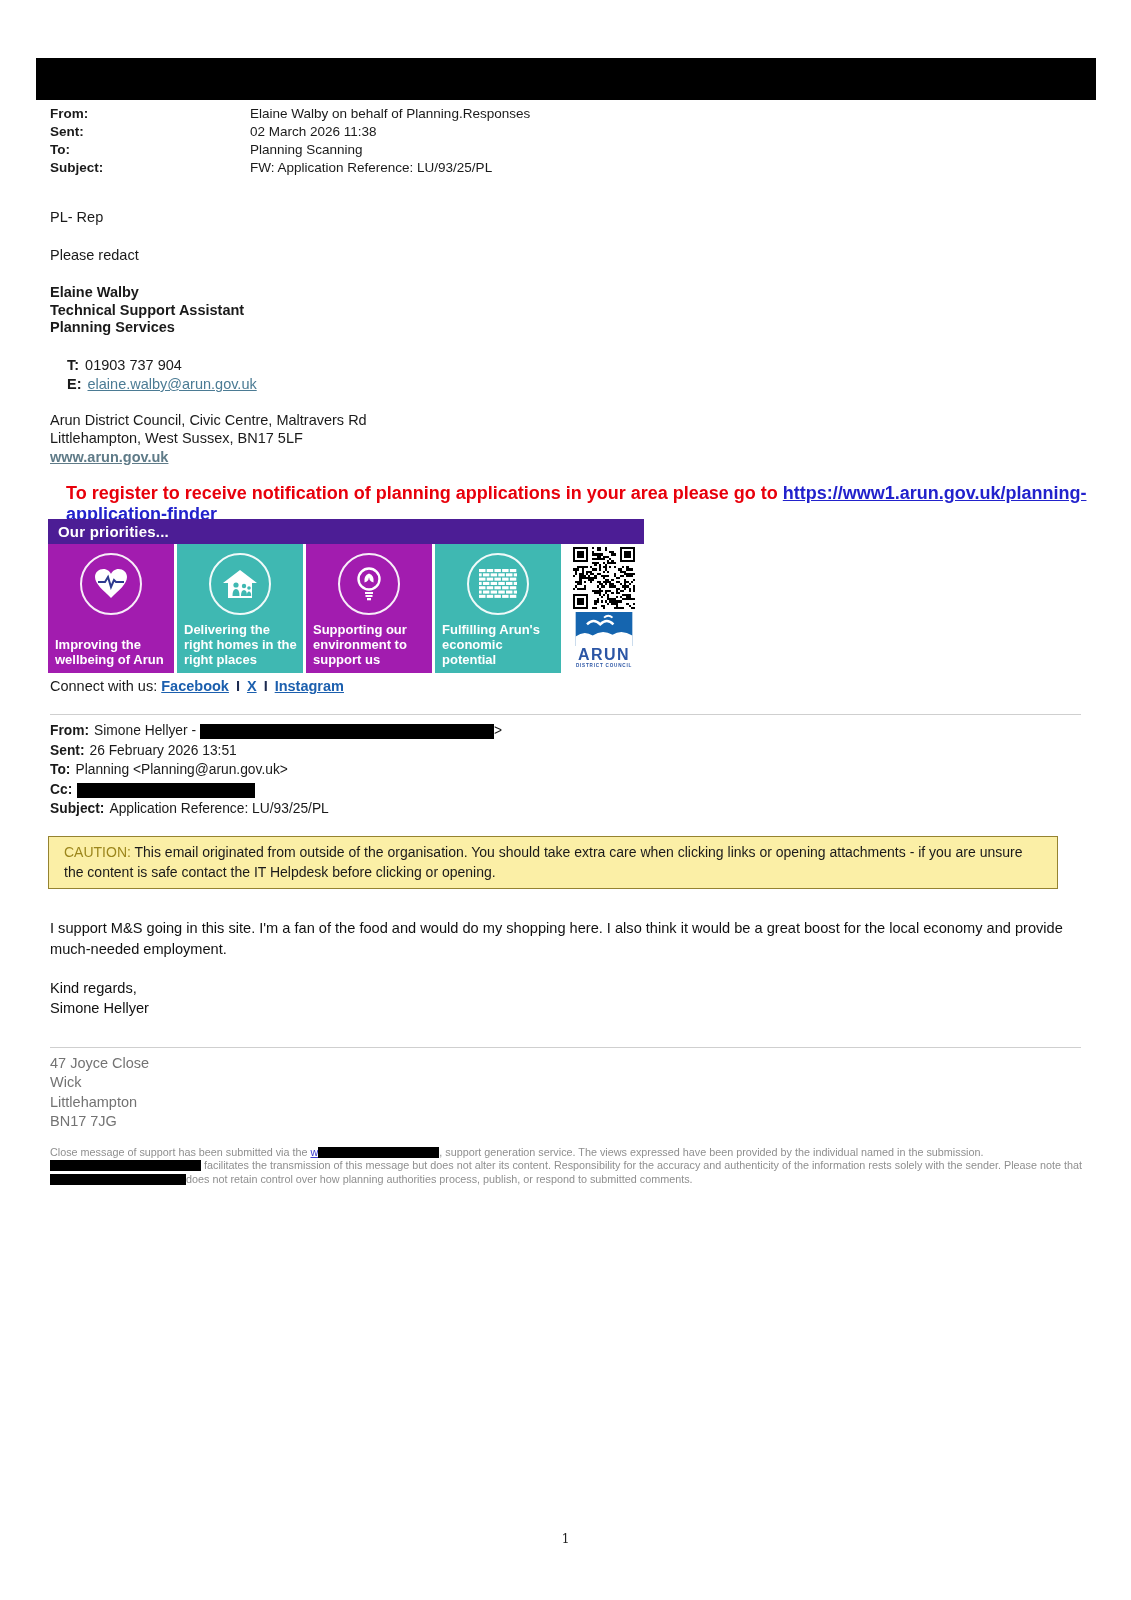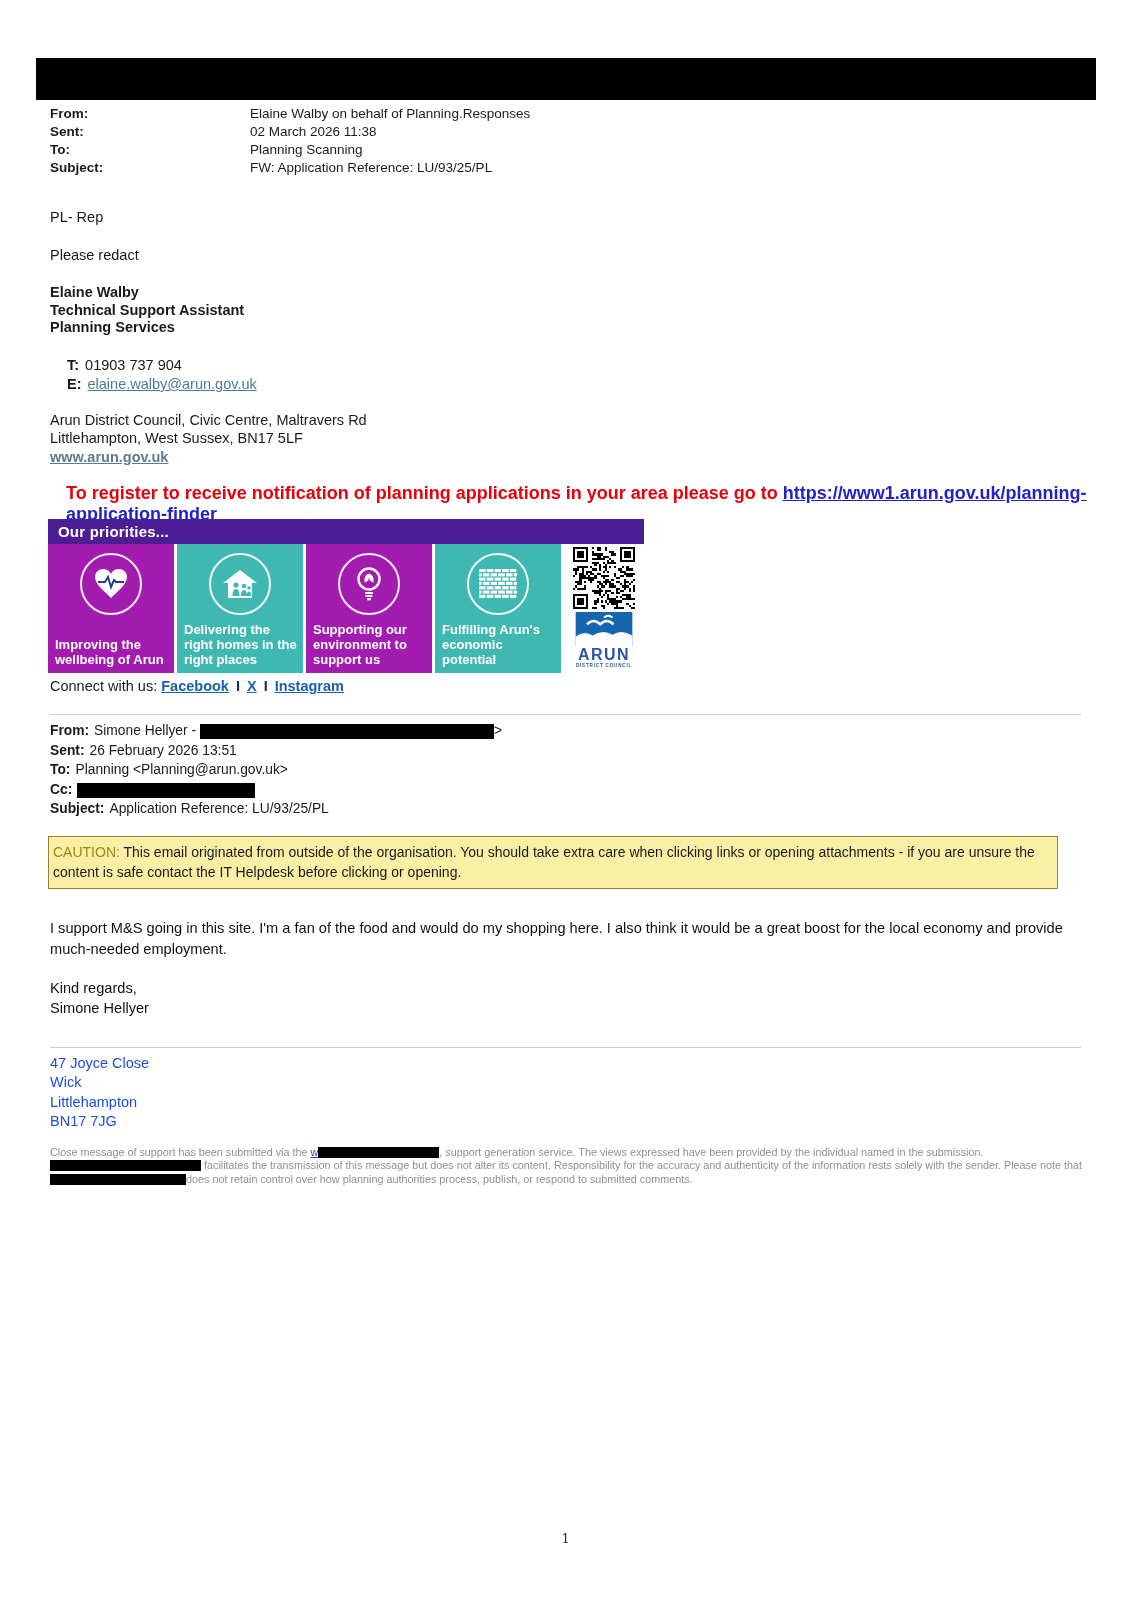--- a/index.html
+++ b/index.html
@@ -56,7 +56,7 @@
   .bar-cc { width:178px; height:15px; }
 
   .caution { left:48px; top:836px; width:1010px; background:#fbefa6; border:1px solid #958331;
-             padding:5px 4px; font-size:14px; line-height:1.45; color:#1a1a1a; }
+             padding:5px 15px; font-size:14px; line-height:1.45; color:#1a1a1a; }
   .caution .clabel { color:#9c861c; }
 
   .para2 { left:50px; top:918px; width:1033px; font-size:14.6px; line-height:21px; color:#111; }

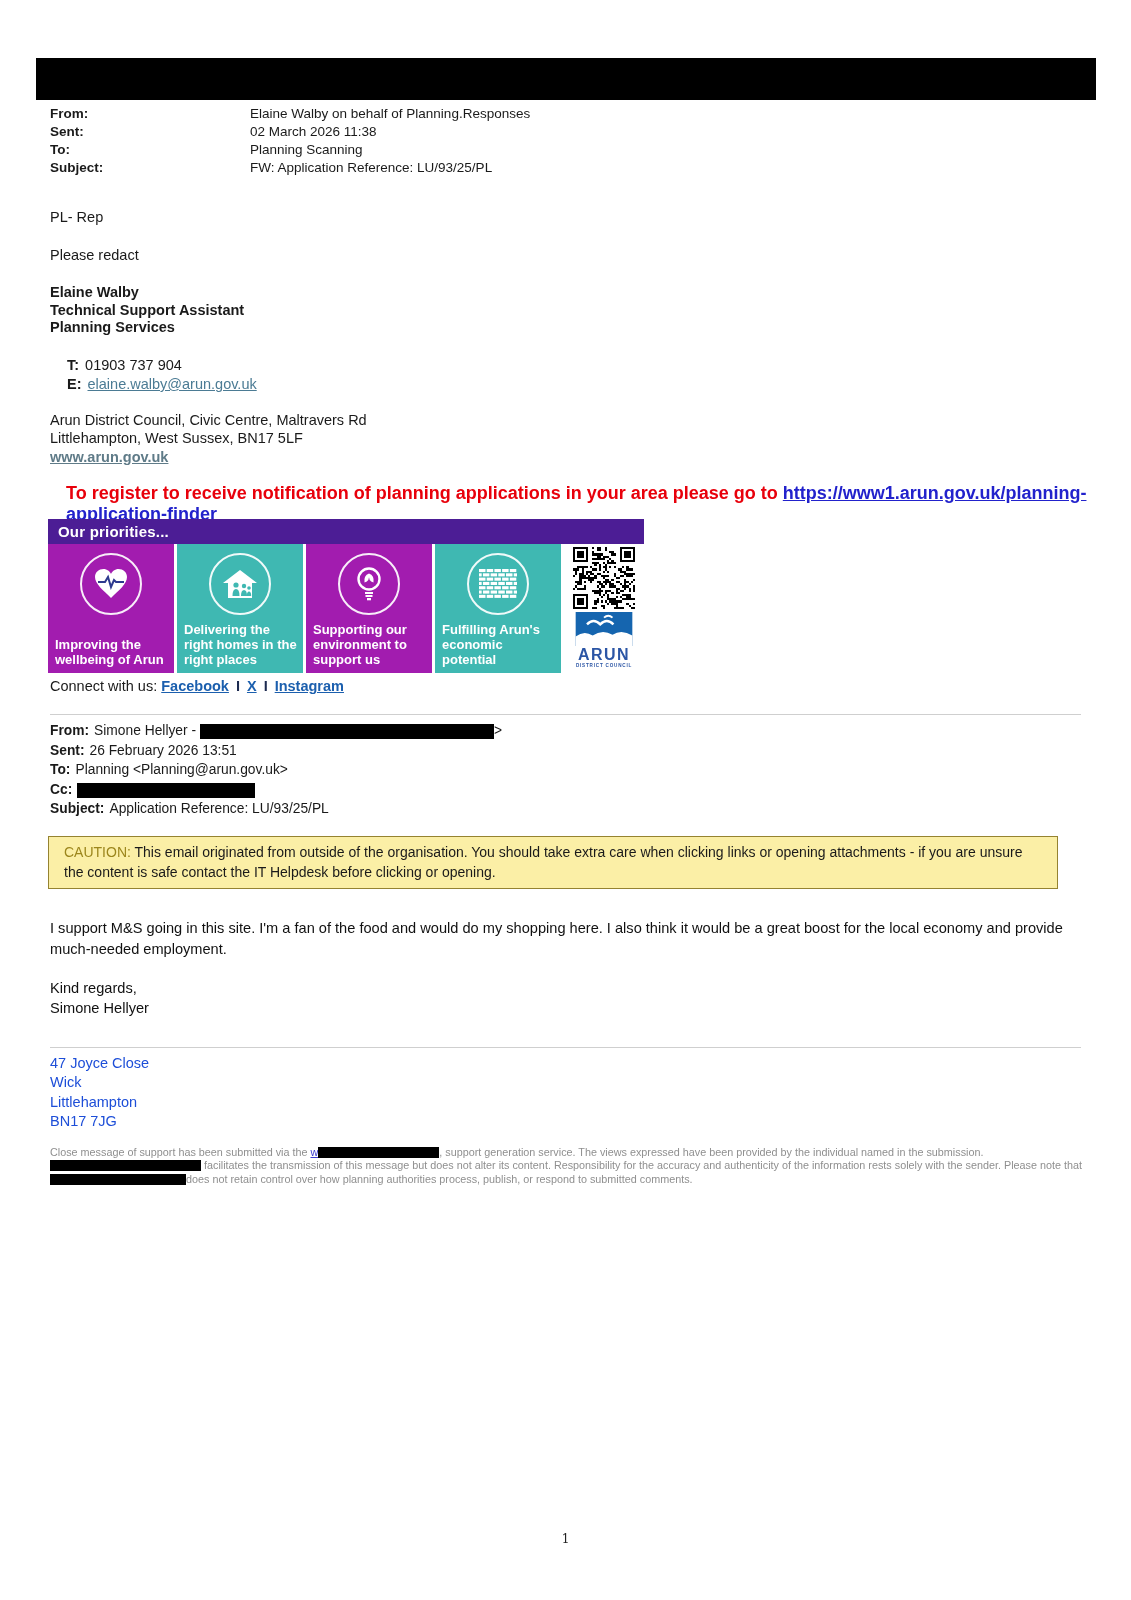--- a/index.html
+++ b/index.html
@@ -61,7 +61,7 @@
 
   .para2 { left:50px; top:918px; width:1033px; font-size:14.6px; line-height:21px; color:#111; }
   .closing { left:50px; top:978px; font-size:14.6px; line-height:20px; color:#111; }
-  .address { left:50px; top:1054px; font-size:14.5px; line-height:19.3px; color:#1d4ed8; }
+  .address { left:50px; top:1054px; font-size:14.5px; line-height:19.3px; color:#737373; }
 
   .disclaimer { left:50px; top:1146px; width:1033px; font-size:10.8px; line-height:13.4px; color:#8f8f8f; }
   .disclaimer .wlink { color:#3b3bd0; text-decoration:underline; }

